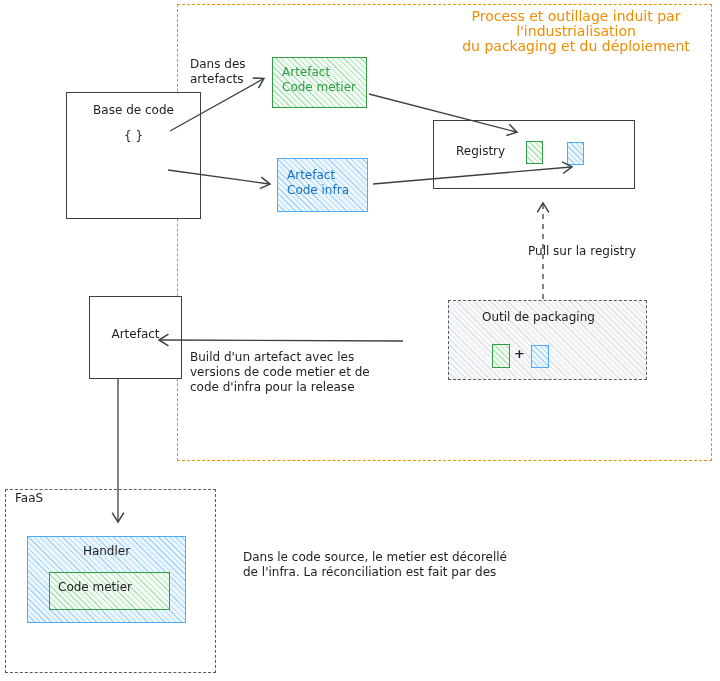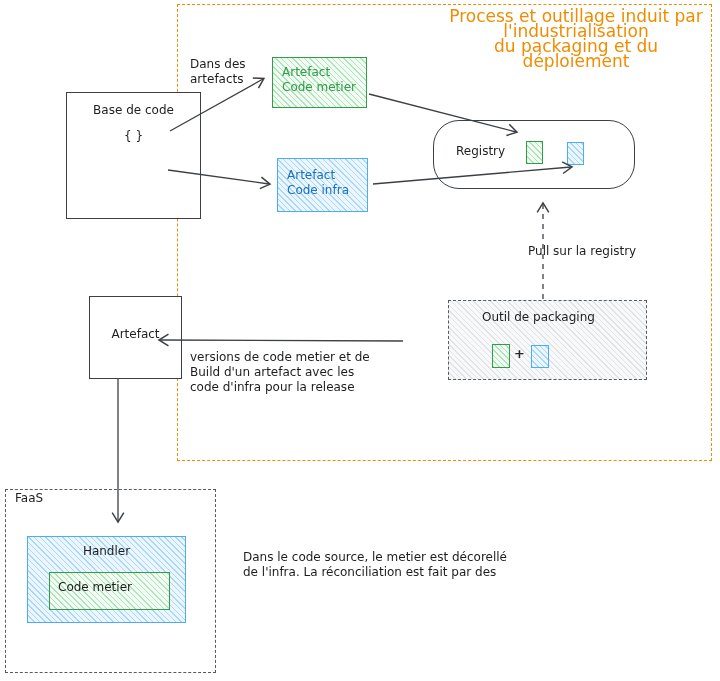--- a/index.html
+++ b/index.html
@@ -33,7 +33,7 @@
     background-image:repeating-linear-gradient(45deg, rgba(134,142,150,.20) 0px, rgba(134,142,150,.20) 1px, transparent 1px, transparent 4px);
   }
   .title-orange{
-    color:#f08c00;font-size:17px;line-height:15px;text-align:center;
+    color:#f08c00;font-size:14px;line-height:15px;text-align:center;
   }
   .txt-green{color:#2f9e44;}
   .txt-blue{color:#1971c2;}

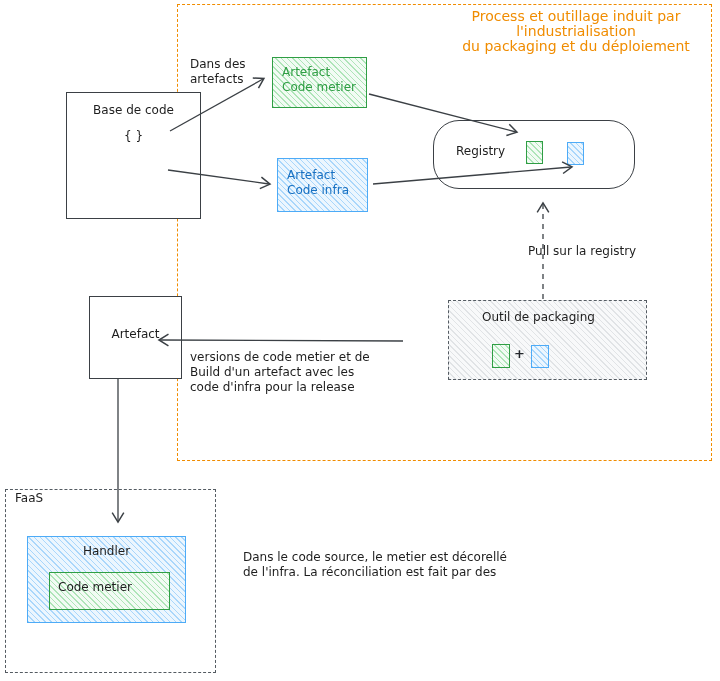--- a/index.html
+++ b/index.html
@@ -73,7 +73,7 @@
   </div>
 
 
-  <div class="abs box-solid" style="left:433px;top:120px;width:168px;height:67px;border-radius:26px;">
+  <div class="abs box-solid" style="left:433px;top:120px;width:168px;height:67px;">
     <div class="abs" style="left:22px;top:23px;">Registry</div>
     <div class="chip hatch-green" style="left:92px;top:20px;width:15px;height:21px;"></div>
     <div class="chip hatch-blue" style="left:133px;top:21px;width:15px;height:21px;"></div>

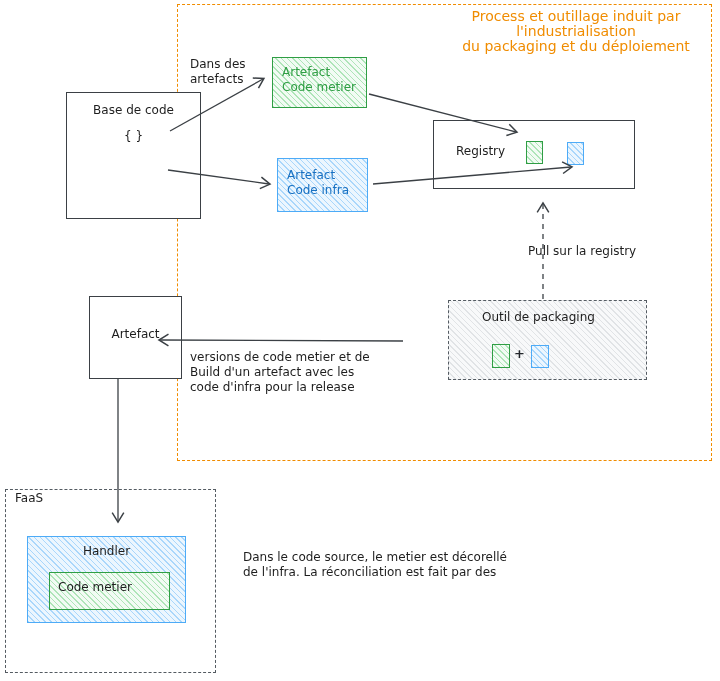--- a/index.html
+++ b/index.html
@@ -93,8 +93,8 @@
   </div>
 
   <div class="abs" style="left:190px;top:350px;">
+    <div>Build d'un artefact avec les</div>
     <div>versions de code metier et de</div>
-    <div>Build d'un artefact avec les</div>
     <div>code d'infra pour la release</div>
   </div>
 

